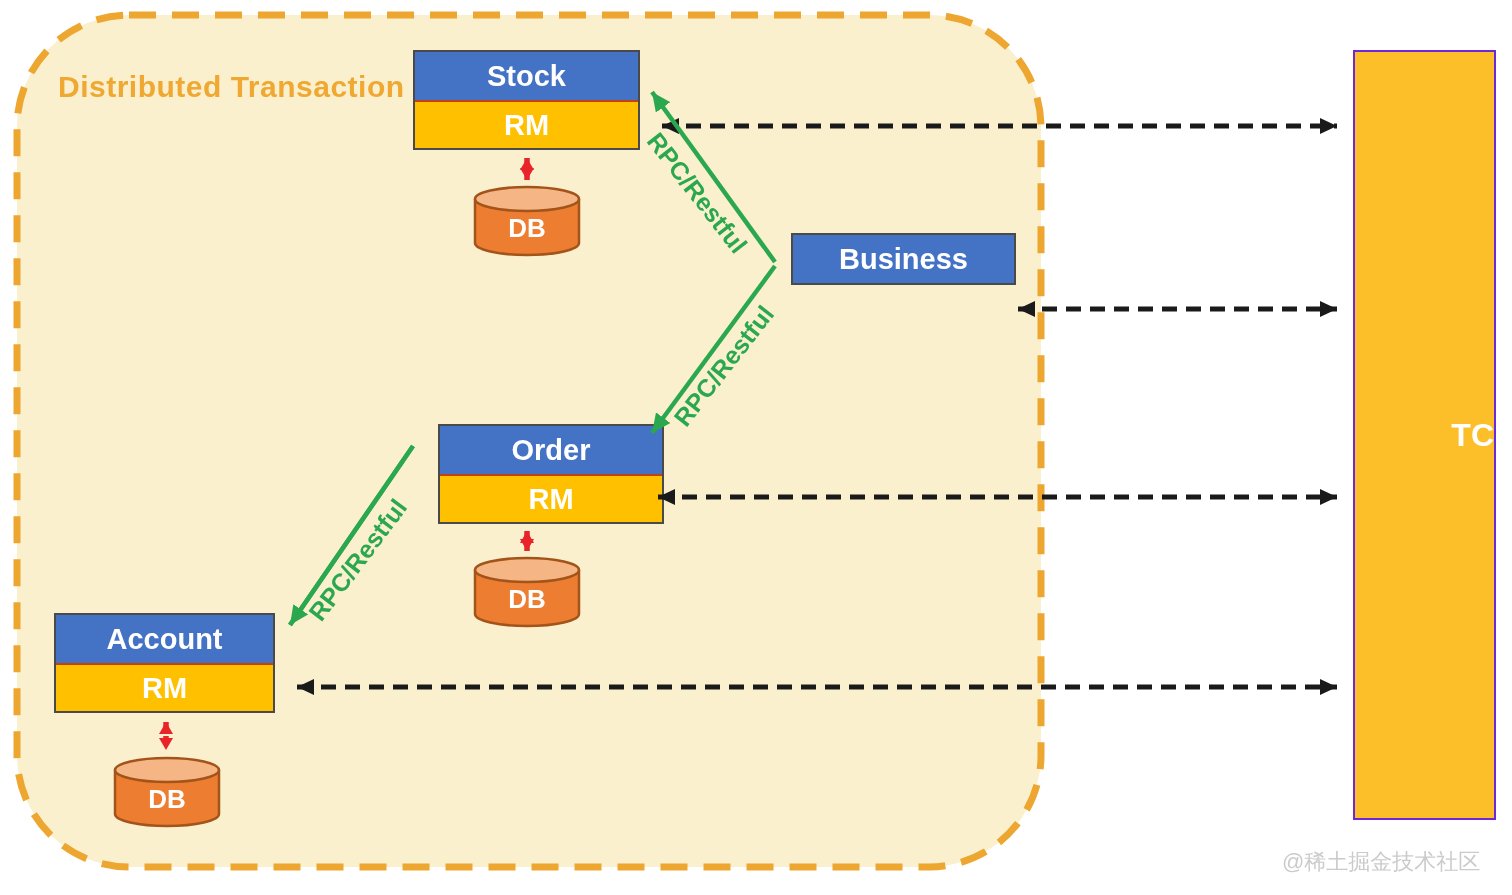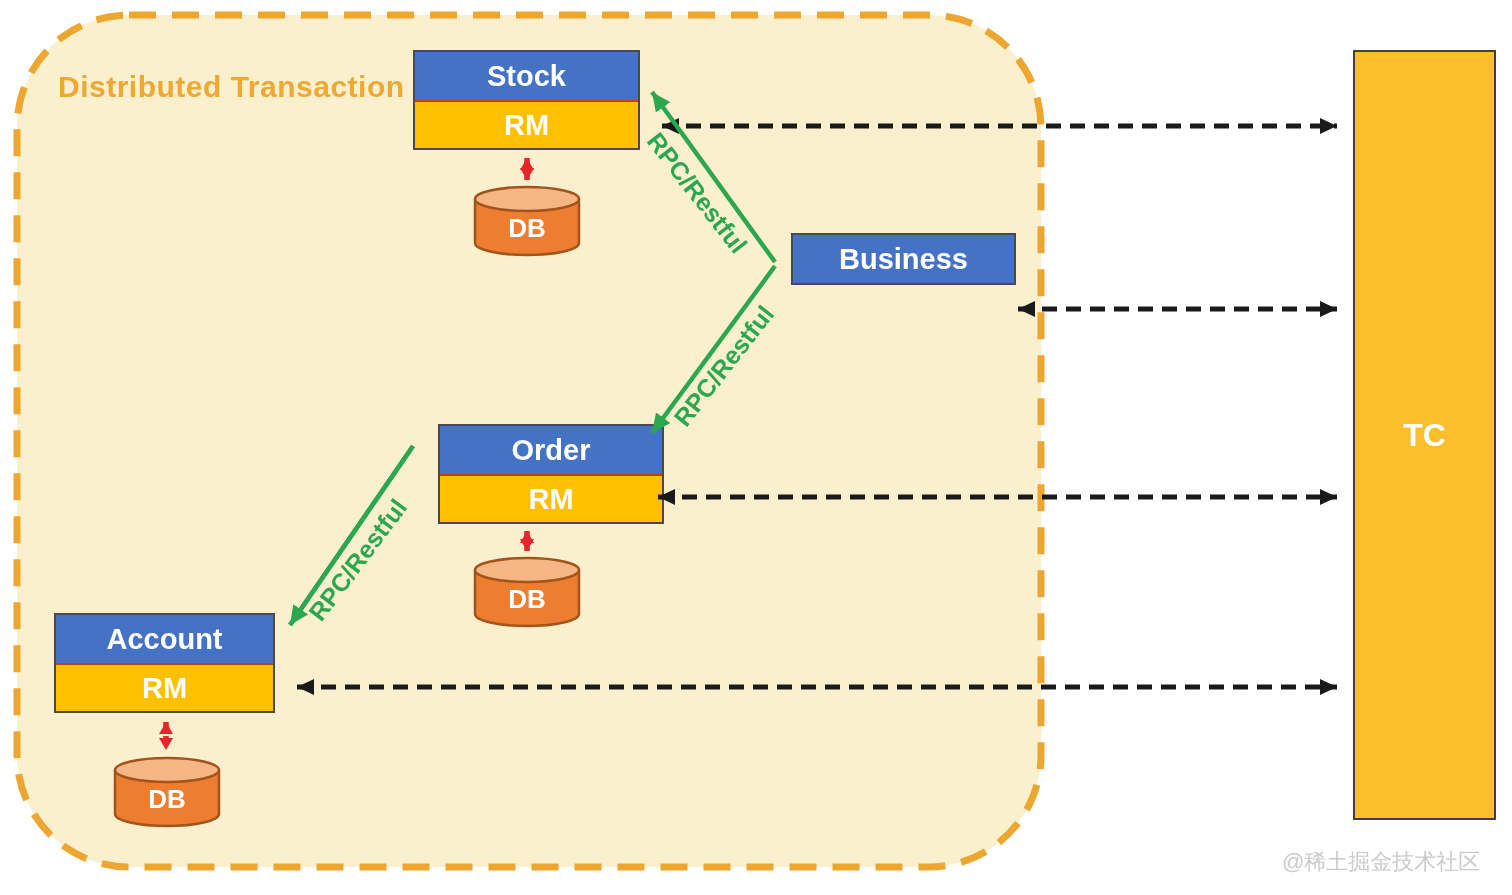--- a/index.html
+++ b/index.html
@@ -31,8 +31,8 @@
   
   .tc-box{
     position:absolute;left:1353px;top:50px;width:143px;height:770px;
-    background:#FCBE29;border:2px solid #404040;box-sizing:border-box;
-    display:flex;align-items:center;justify-content:center;
+    background:#FCBE29;border:2px solid #6d28d9;box-sizing:border-box;
+    display:flex;align-items:center;justify-content:flex-end;
     color:#ffffff;font-weight:bold;font-size:32px;
   }
   

